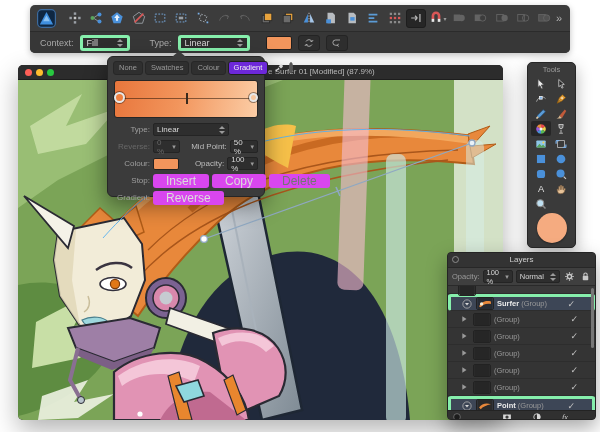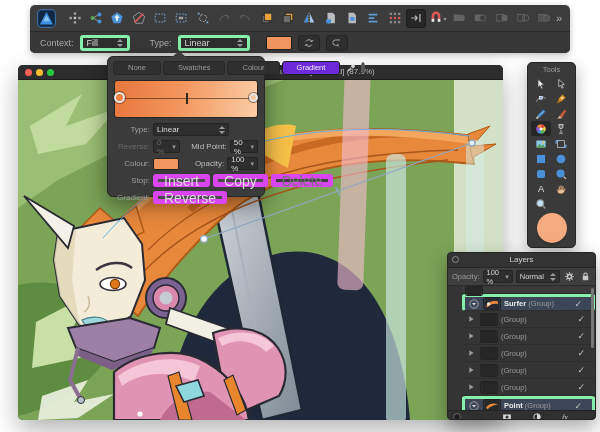--- a/index.html
+++ b/index.html
@@ -44,7 +44,7 @@
     border-left:7px solid transparent;border-right:7px solid transparent;border-bottom:6px solid #3b3b3b;}
   .ptabs{display:flex;align-items:center;gap:2px;padding:4px 5px 2px 5px;}
   .ptab{font-size:7.5px;color:#9a9a9a;background:#2f2f2f;border:1px solid #272727;border-radius:3px;
-    padding:2px 14px;line-height:1;}
+    padding:2px 5px;line-height:1;}
   .ptab.active{background:#6d28d9;color:#efefef;border-color:#1f1f1f;}
   .pdrop{margin-left:4px;width:13px;height:13px;display:flex;align-items:center;justify-content:center;}
   .pdrop svg{width:11px;height:11px;}

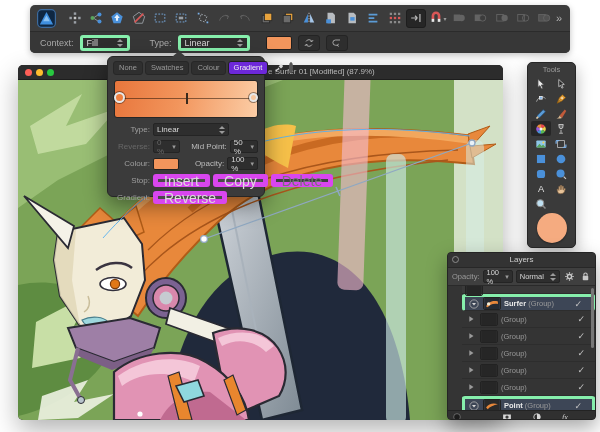--- a/index.html
+++ b/index.html
@@ -65,8 +65,8 @@
     align-items:center;padding:0 3px;color:#d6d6d6;font-size:8px;}
   .pbox .caret1{margin-left:3px;}
   .pbox.dis{color:#686868;}
-  .pbtn{background:#4a4a4a;border:5px solid #d946ef;border-radius:3px;height:13px;display:flex;
-    align-items:center;padding:0 6px;color:#dcdcdc;font-size:14px;}
+  .pbtn{background:#4a4a4a;border:7px solid #d946ef;border-radius:3px;height:13px;display:flex;
+    align-items:center;padding:0 6px;color:#dcdcdc;font-size:12px;}
   .pbtn.dis{color:#757575;background:#3f3f3f;}
   .pswatch{width:36px;height:12px;border-radius:2px;border:1px solid #222;}
 

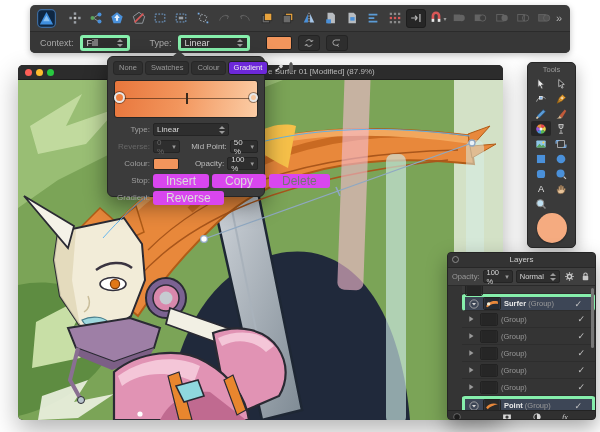--- a/index.html
+++ b/index.html
@@ -105,7 +105,7 @@
   .lp-ico{width:14px;height:14px;display:flex;align-items:center;justify-content:center;margin-left:1px;}
   .lp-ico svg{width:11px;height:11px;}
   .lp-list{position:relative;height:124px;overflow:hidden;background:#343434;}
-  .lrow{display:flex;align-items:center;height:17px;padding:0 3px;gap:3px;border-bottom:1px solid #2d2d2d;margin-left:14px;}
+  .lrow{display:flex;align-items:center;height:17px;padding:0 10px;gap:3px;border-bottom:1px solid #2d2d2d;}
   .lrow.partial{height:8px;background:#3a3a3a;}
   .lrow.sel{background:#3d4656;}
   .disc{width:12px;height:12px;flex:none;display:flex;align-items:center;justify-content:center;}

